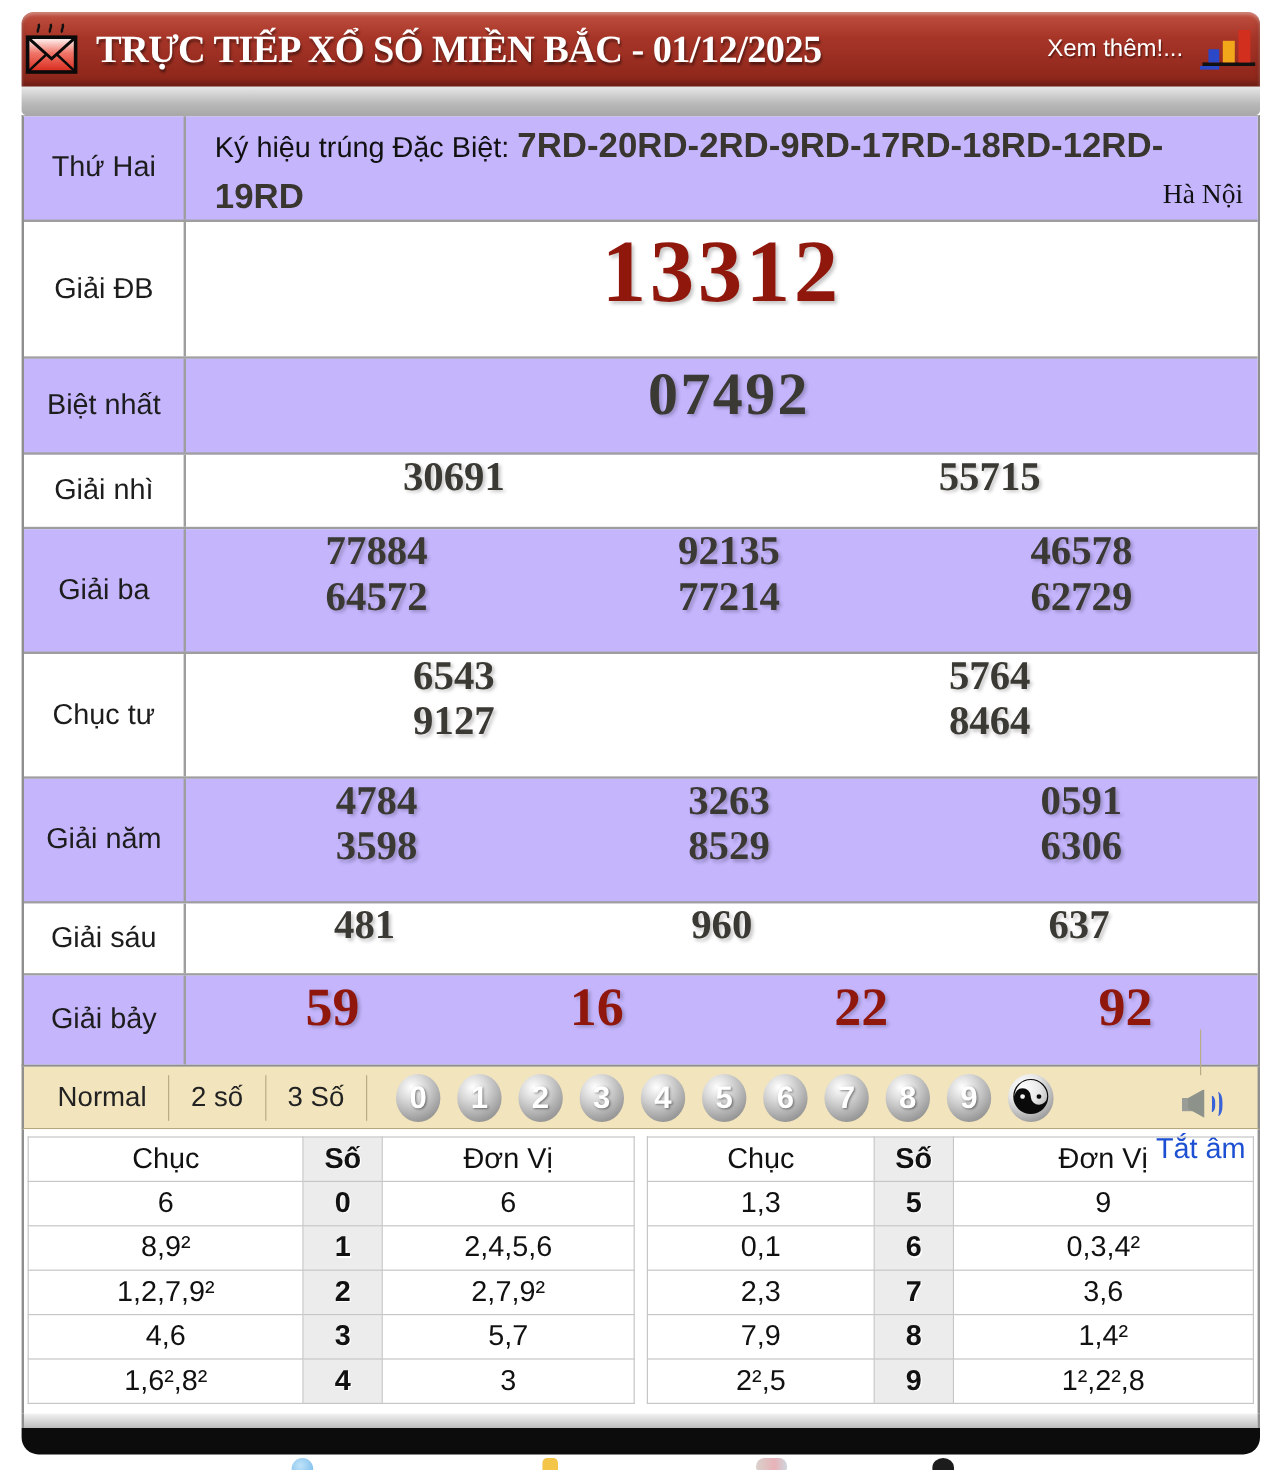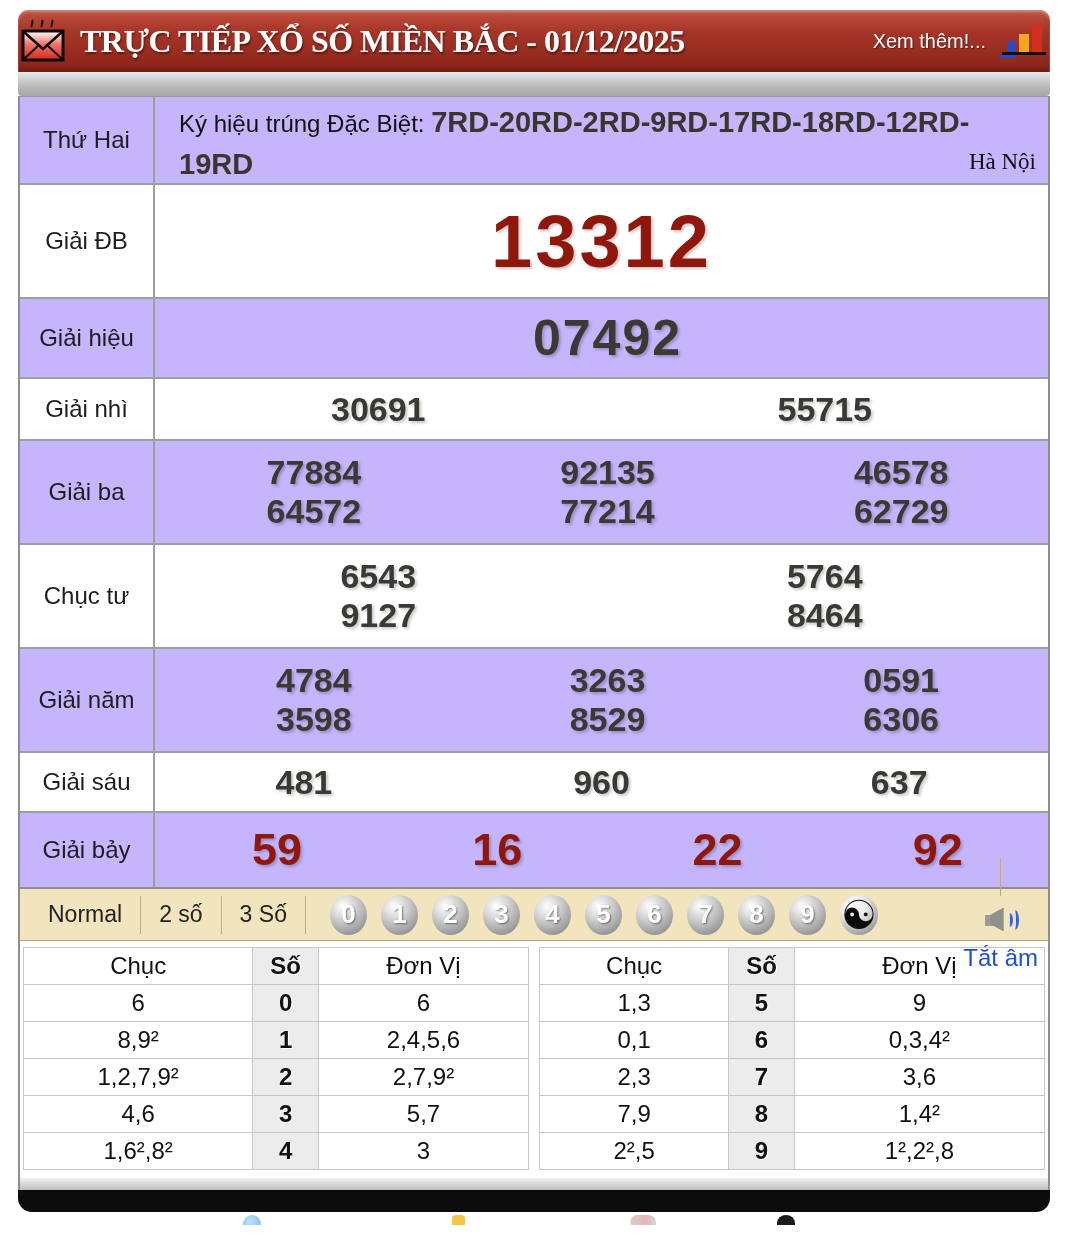--- a/index.html
+++ b/index.html
@@ -42,7 +42,7 @@
     display:flex; align-items:center; justify-content:center;
     font-size:24px; color:#1d1d1d;
   }
-  .pnums{ flex:1; display:flex; flex-direction:column; justify-content:center; }
+  .pnums{ flex:1; display:flex; flex-direction:column; justify-content:flex-start;font-family:Liberation Serif, serif; }
   .line{ display:flex; align-items:center; }
   .line .num{ flex:1; text-align:center; font-weight:bold; color:var(--num-dark); text-shadow:2px 2px 3px rgba(0,0,0,.22); }
 

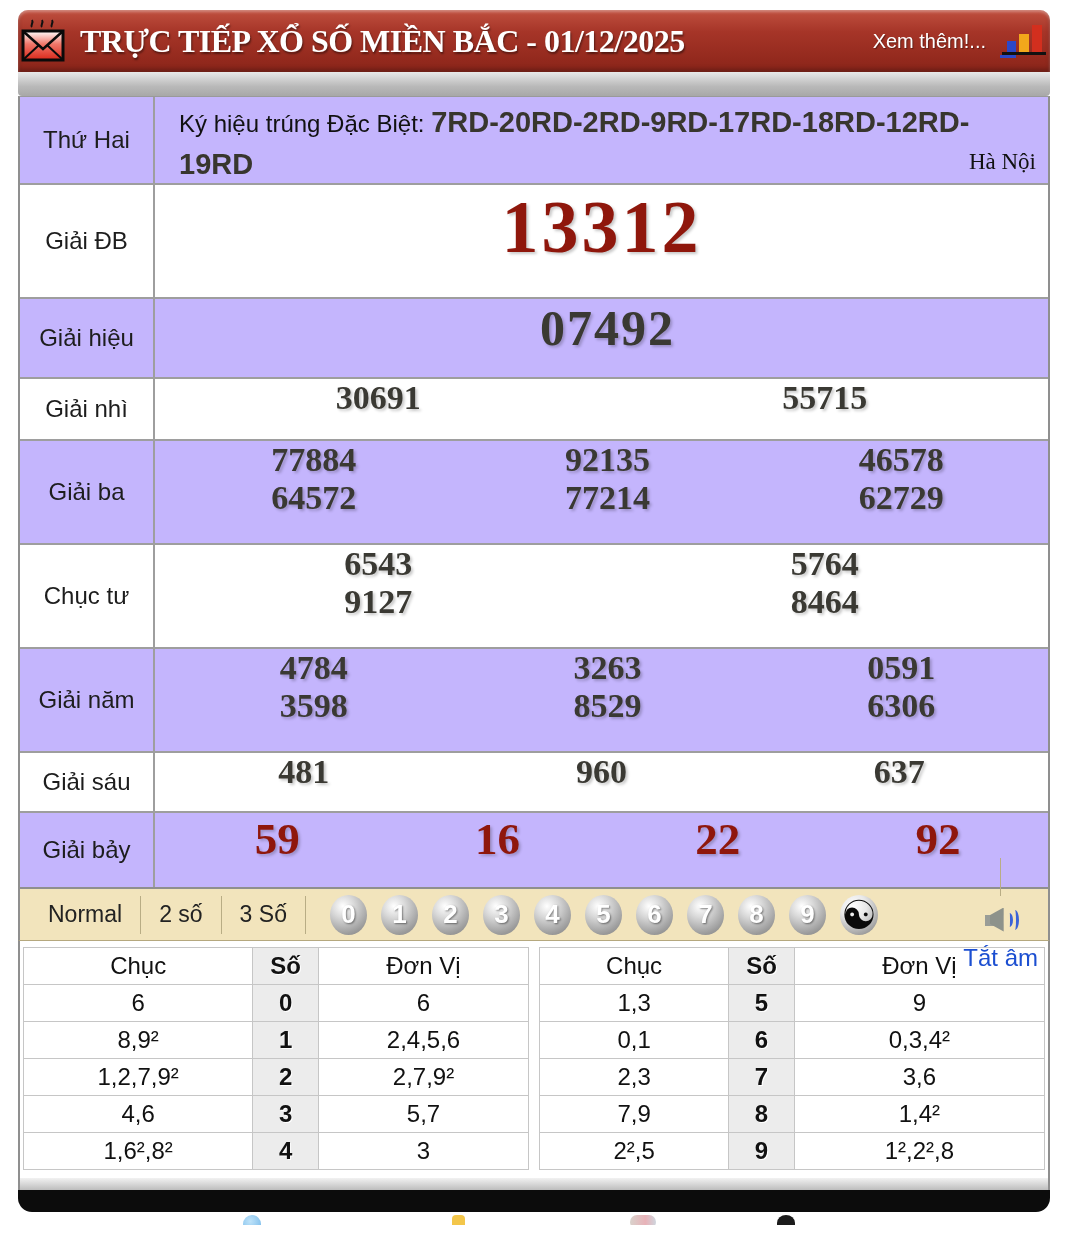--- a/index.html
+++ b/index.html
@@ -178,7 +178,7 @@
     </div>
 
     <div class="prow prize-first bg-gray">
-      <div class="plabel">Giải hiệu</div>
+      <div class="plabel">Biệt nhất</div>
       <div class="pnums">
           <div class="line">
             <span class="num">07492</span>

